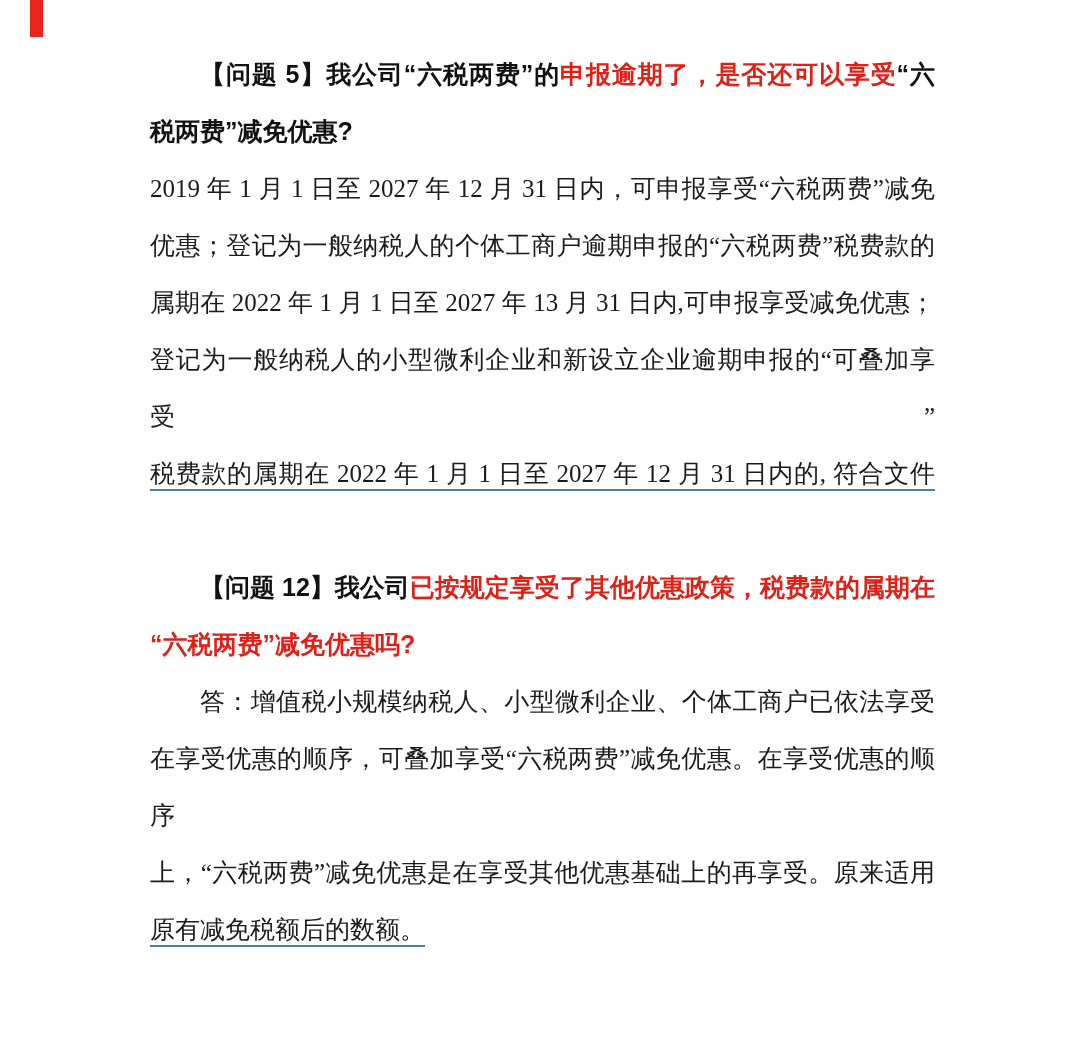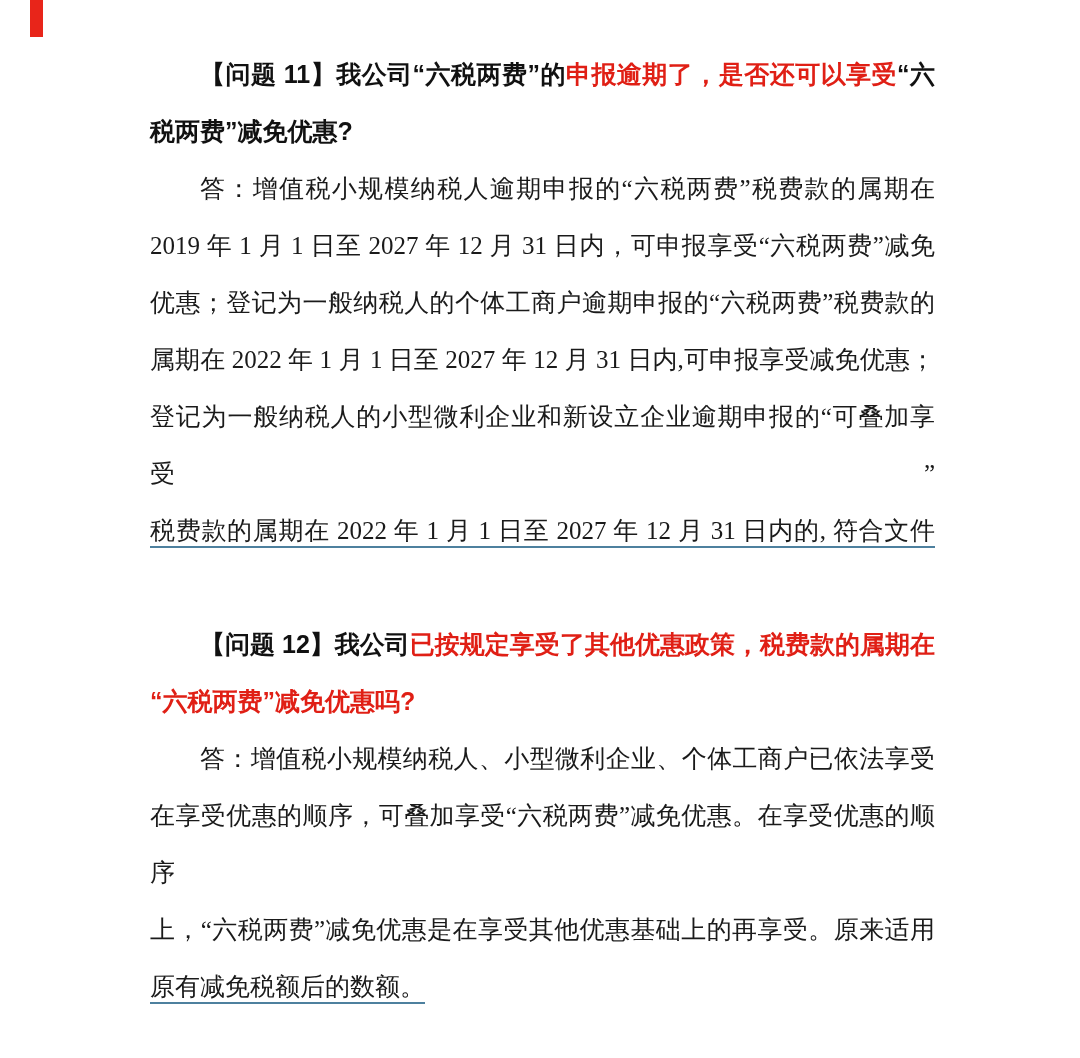--- a/index.html
+++ b/index.html
@@ -58,7 +58,7 @@
 
   <section class="qa1">
     <div class="para heading">
-      <div class="line first"><span class="seg-black">【问题 11】我公司“六税两费”的</span><span class="seg-red">申报逾期了，是否还可以享受</span><span class="seg-black">“六</span></div>
+      <div class="line first"><span class="seg-black">【问题 5】我公司“六税两费”的</span><span class="seg-red">申报逾期了，是否还可以享受</span><span class="seg-black">“六</span></div>
       <div class="line last"><span class="seg-black">税两费”减免优惠?</span></div>
     </div>
     <div class="para answer">

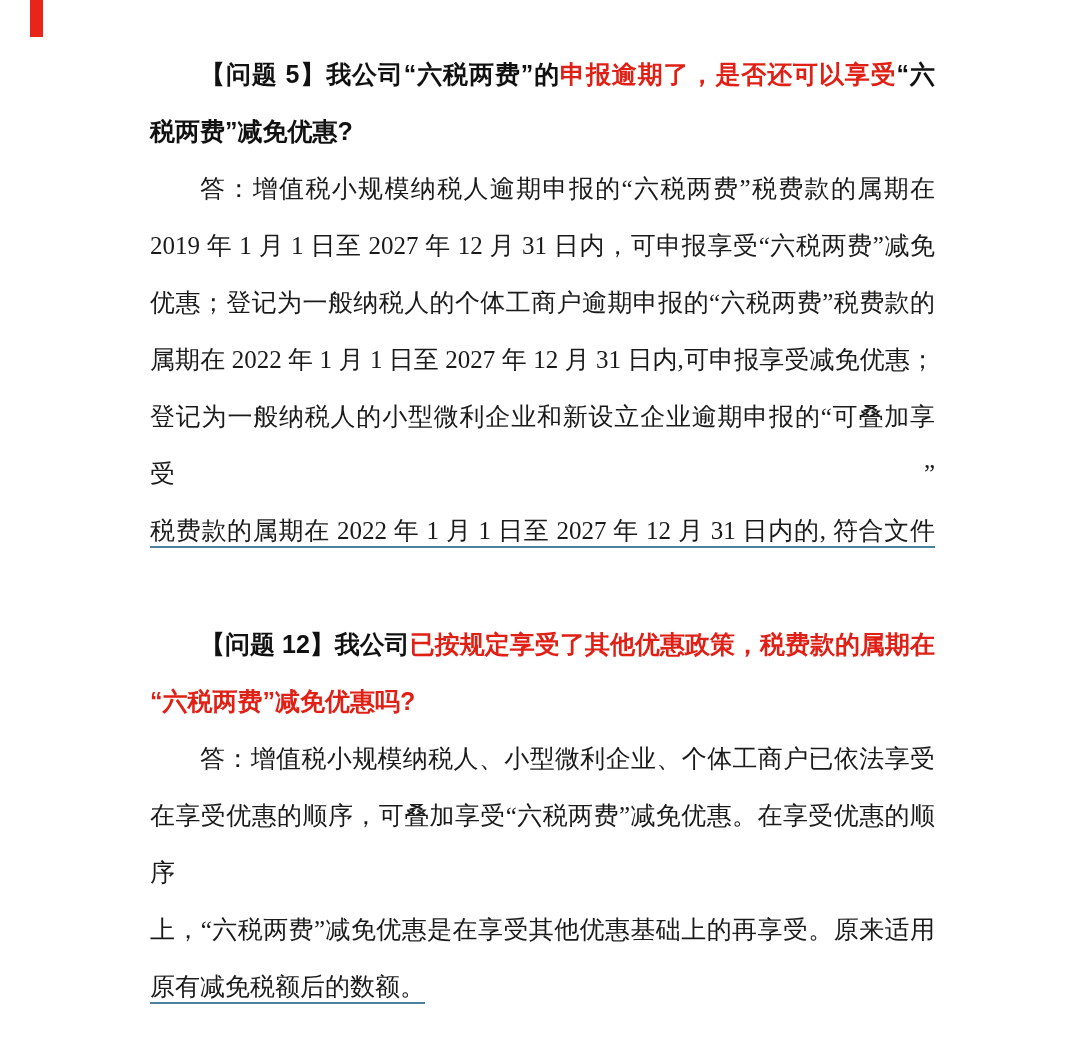--- a/index.html
+++ b/index.html
@@ -62,7 +62,6 @@
       <div class="line last"><span class="seg-black">税两费”减免优惠?</span></div>
     </div>
     <div class="para answer">
-      <div class="line first"><span>答：增值税小规模纳税人逾期申报的“六税两费”税费款的属期在</span></div>
       <div class="line"><span>2019 年 1 月 1 日至 2027 年 12 月 31 日内，可申报享受“六税两费”减免</span></div>
       <div class="line"><span>优惠；登记为一般纳税人的个体工商户逾期申报的“六税两费”税费款的</span></div>
       <div class="line"><span>属期在 2022 年 1 月 1 日至 2027 年 12 月 31 日内,可申报享受减免优惠；</span></div>

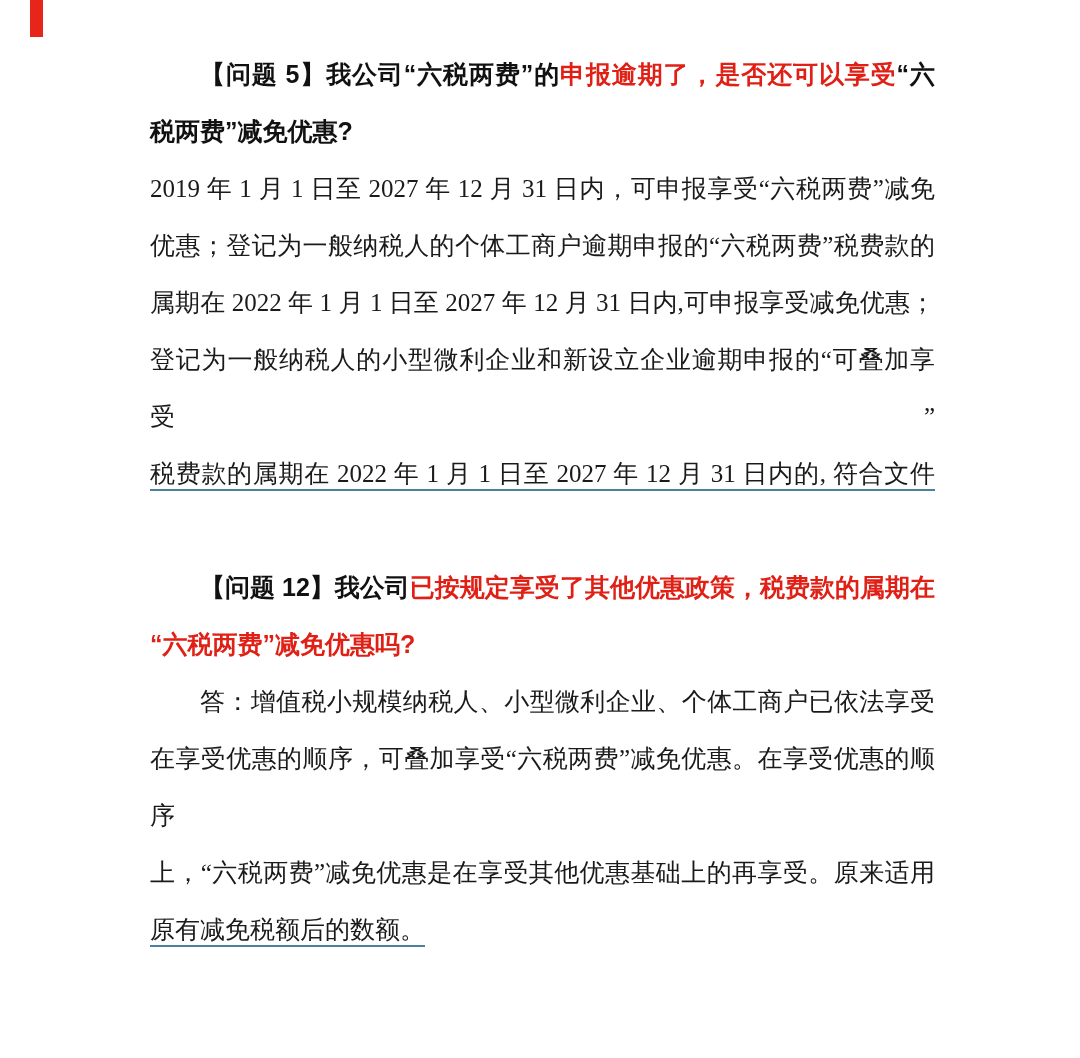--- a/index.html
+++ b/index.html
@@ -64,7 +64,7 @@
     <div class="para answer">
       <div class="line"><span>2019 年 1 月 1 日至 2027 年 12 月 31 日内，可申报享受“六税两费”减免</span></div>
       <div class="line"><span>优惠；登记为一般纳税人的个体工商户逾期申报的“六税两费”税费款的</span></div>
-      <div class="line"><span>属期在 2022 年 1 月 1 日至 2027 年 12 月 31 日内,可申报享受减免优惠；</span></div>
+      <div class="line"><span>属期在 2022 年 1 月 1 日至 2027 年 13 月 31 日内,可申报享受减免优惠；</span></div>
       <div class="line"><span>登记为一般纳税人的小型微利企业和新设立企业逾期申报的“可叠加享受”</span></div>
       <div class="line"><span class="seg-u">税费款的属期在 2022 年 1 月 1 日至 2027 年 12 月 31 日内的, 符合文件</span></div>
     </div>

